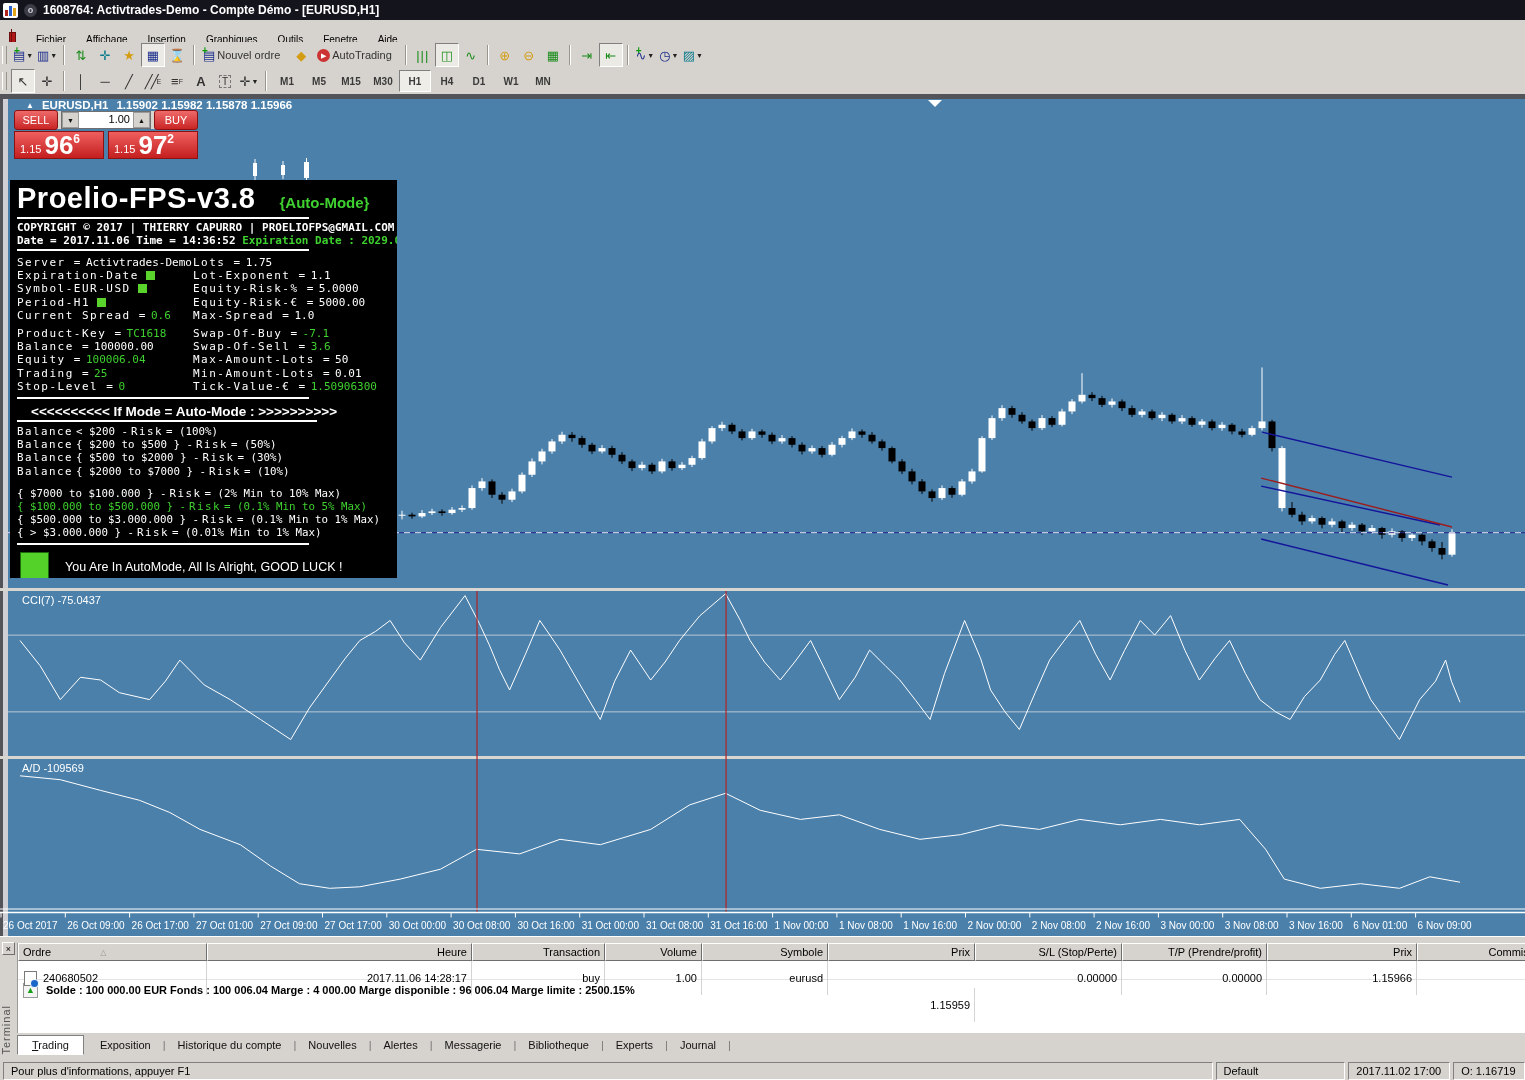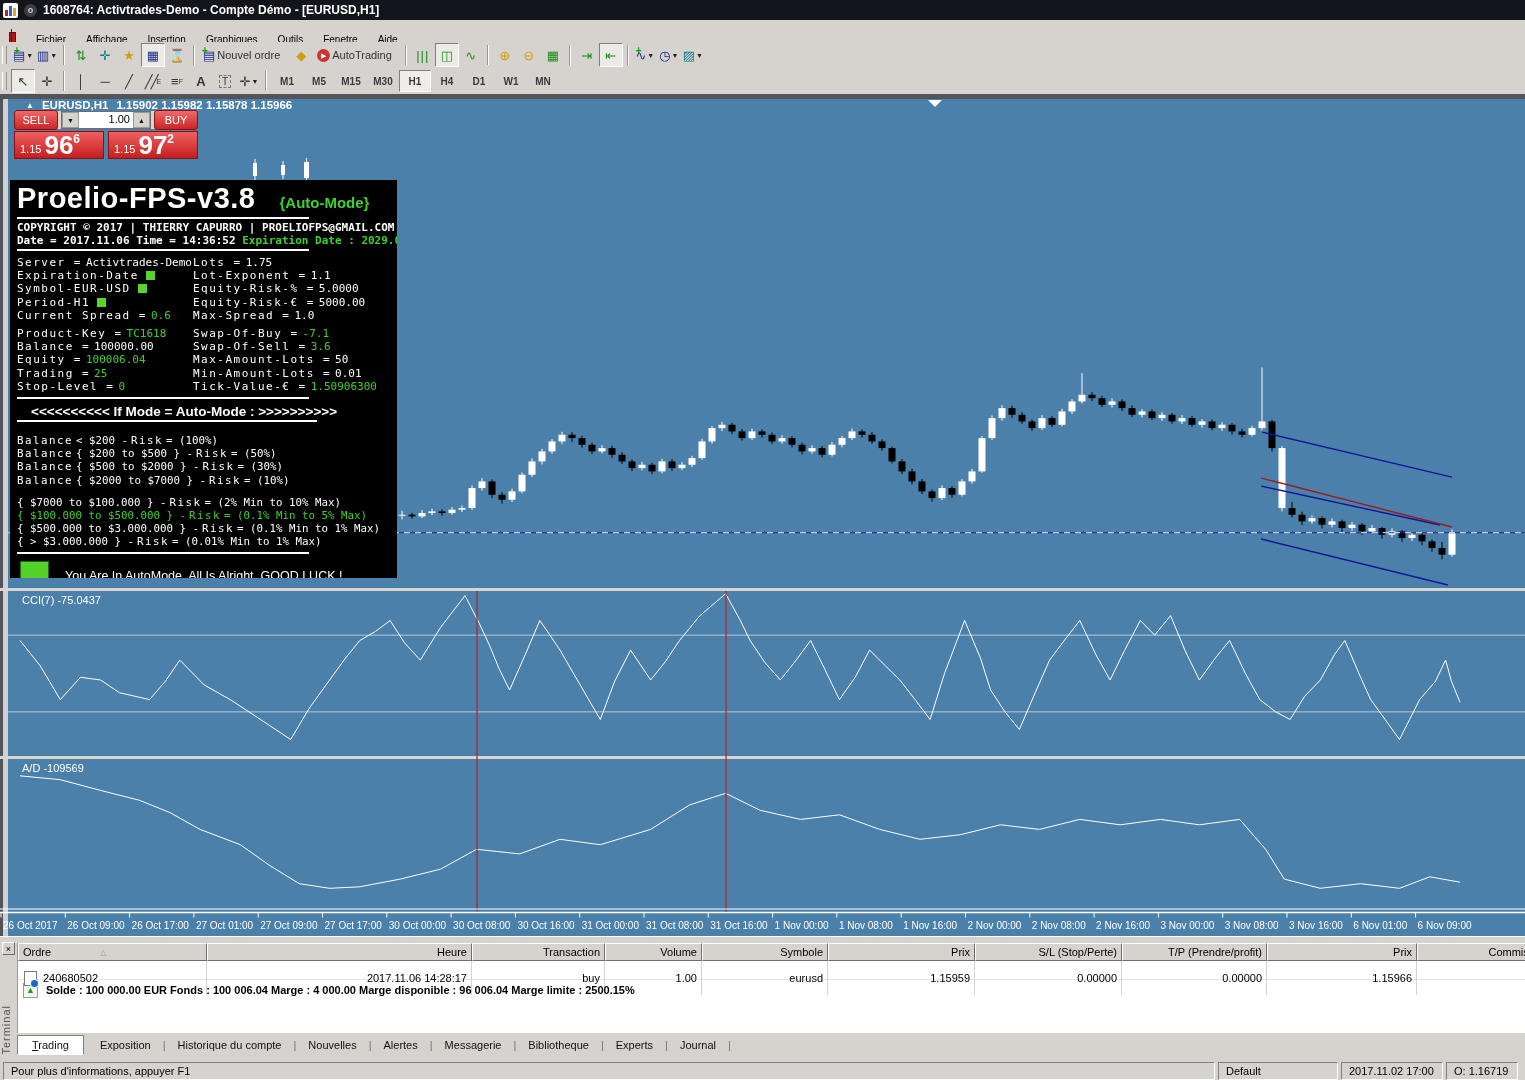--- a/index.html
+++ b/index.html
@@ -75,7 +75,7 @@
   .ea-box{display:inline-block;width:9px;height:9px;background:#5ad42c;margin-left:3px;vertical-align:-1px}
   .ea-modewrap{width:300px;border-bottom:2px solid #fff;margin-top:5px;padding-bottom:1px}
   .ea-mode-h{font-family:"Liberation Sans",sans-serif;font-size:13.5px;font-weight:bold;padding-left:14px;white-space:nowrap}
-  .risk-rows{margin-top:12px}
+  .risk-rows{margin-top:3px}
   .risk-row{font-size:10.8px;line-height:13.2px;white-space:nowrap}
   .risk-row .sp{letter-spacing:1.5px}
   .risk-row span{margin-right:3px}

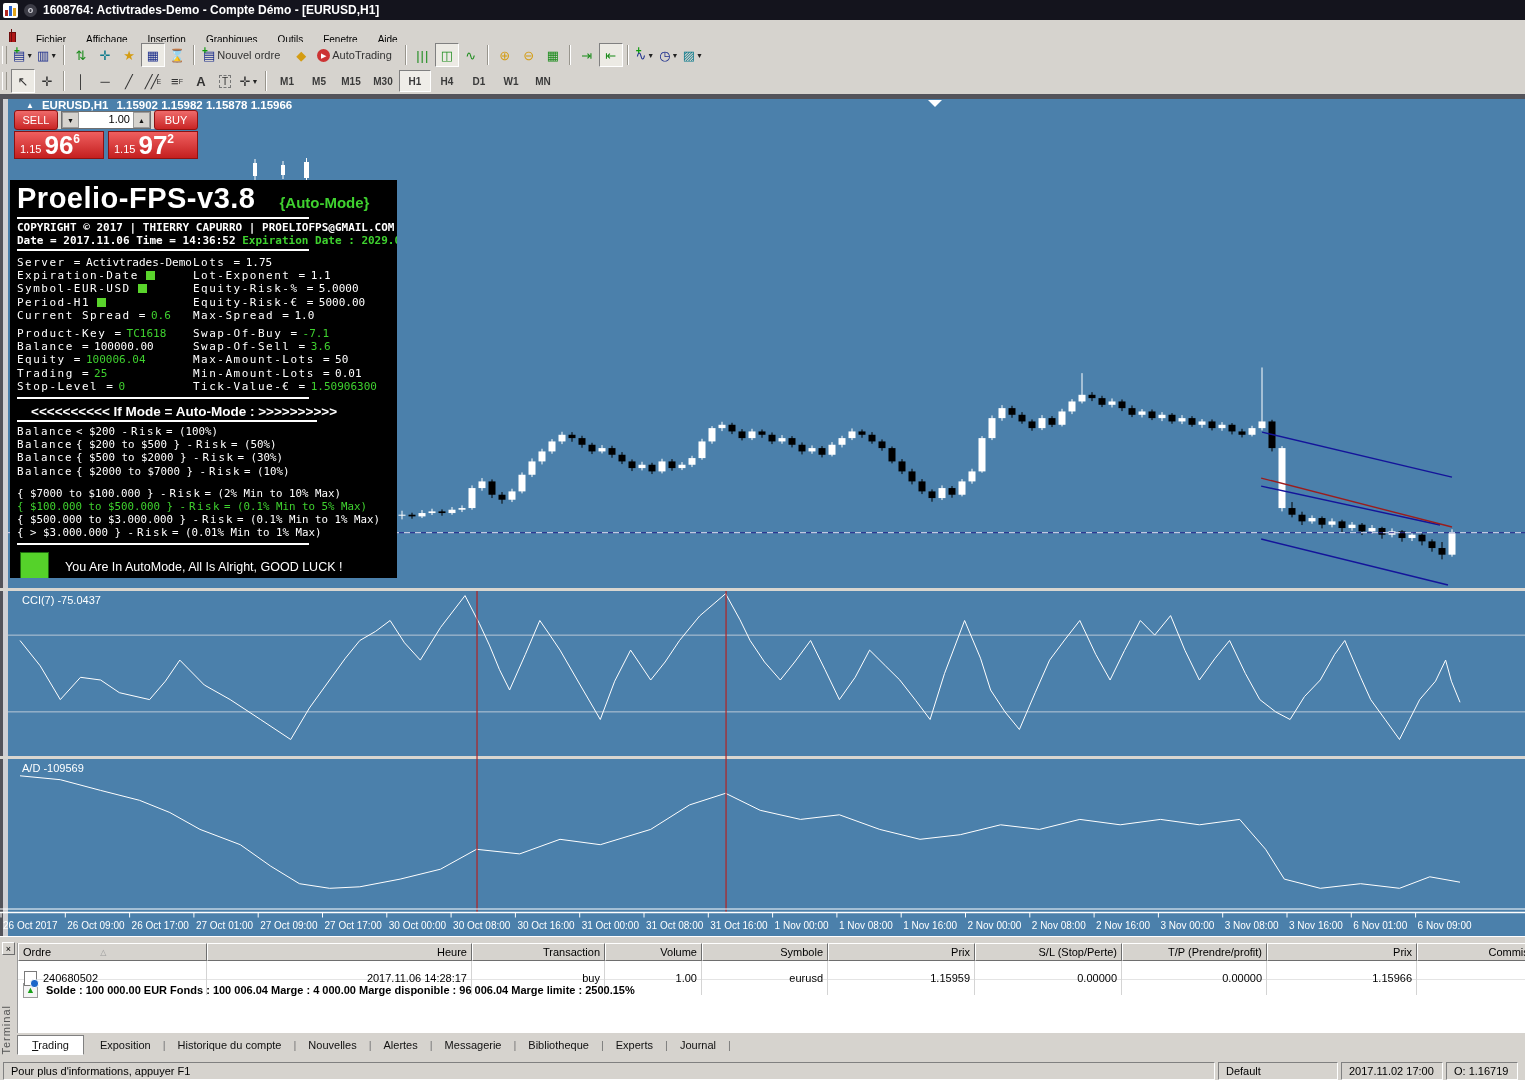--- a/index.html
+++ b/index.html
@@ -701,7 +701,7 @@
         <span class="t-dcell r" style="width: 126px;">
           <span>eurusd</span>
         </span>
-        <span class="t-dcell r" style="width: 147px;">
+        <span class="t-dcell r" style="width: 147px; margin-top: 27px;">
           <span>1.15959</span>
         </span>
         <span class="t-dcell r" style="width: 147px;">

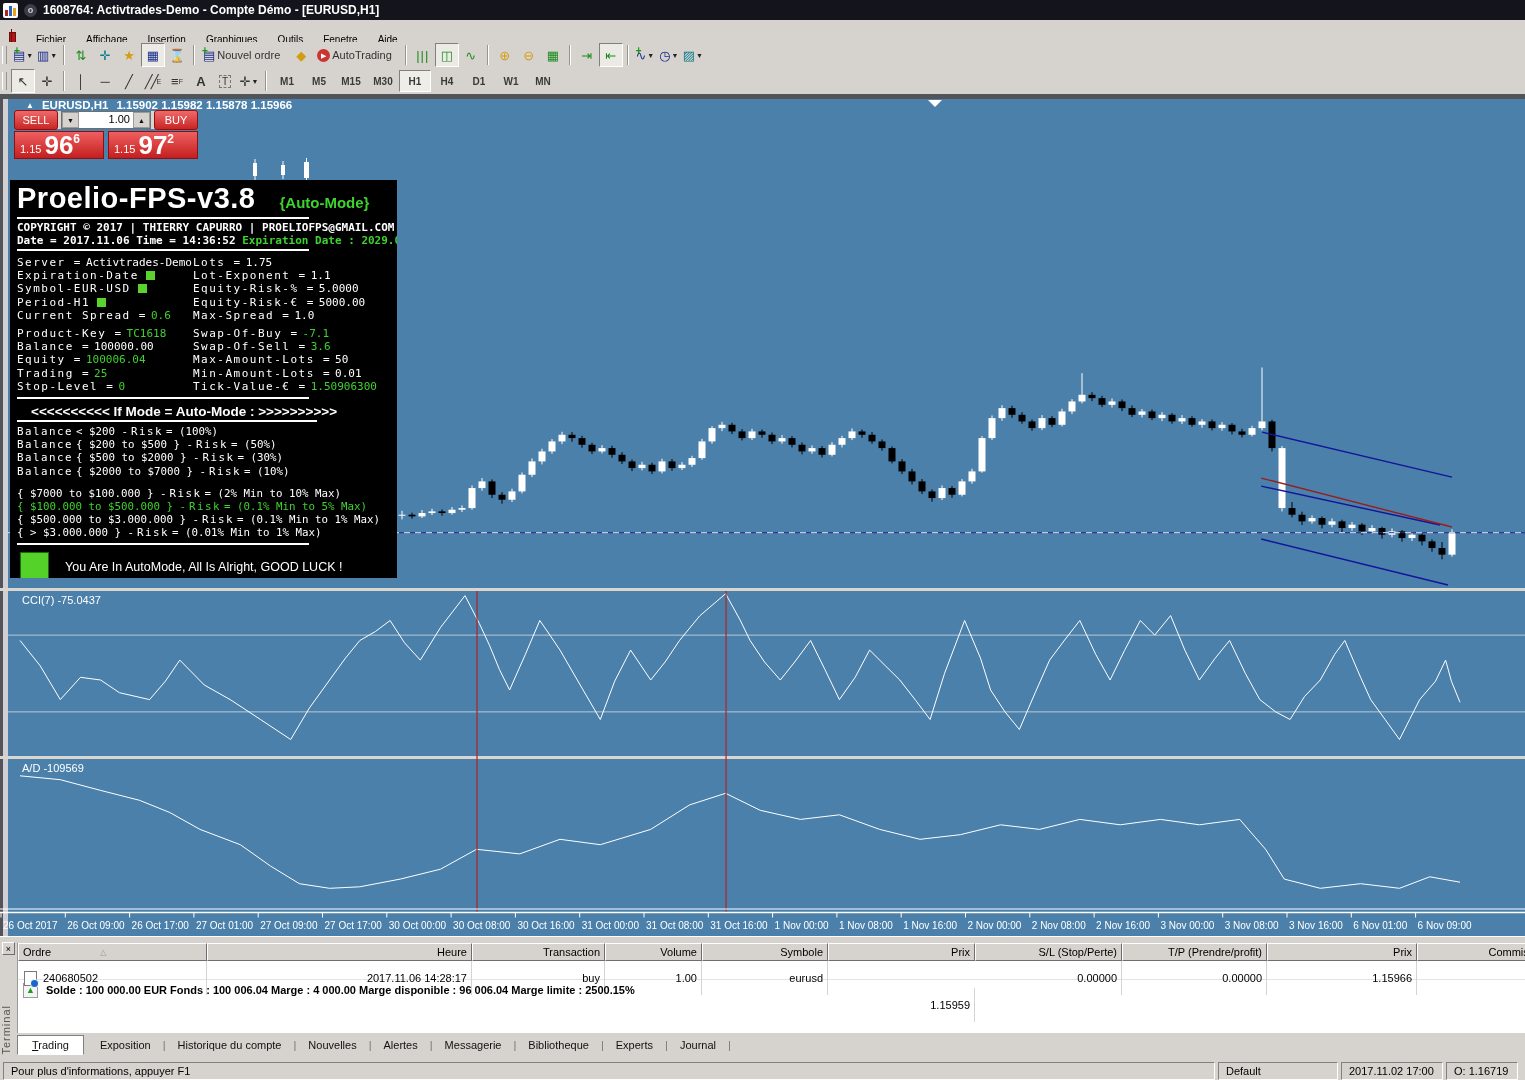--- a/index.html
+++ b/index.html
@@ -745,7 +745,7 @@
 
 <div class="statusbar">
   <span class="s-cell" style="width:1212px">Pour plus d'informations, appuyer F1</span>
-  <span class="s-cell" style="width:120px">Default</span>
+  <span class="s-cell" style="width:130px">Default</span>
   <span class="s-cell" style="width:102px">2017.11.02 17:00</span>
   <span class="s-cell" style="width:72px">O: 1.16719</span>
 </div>

